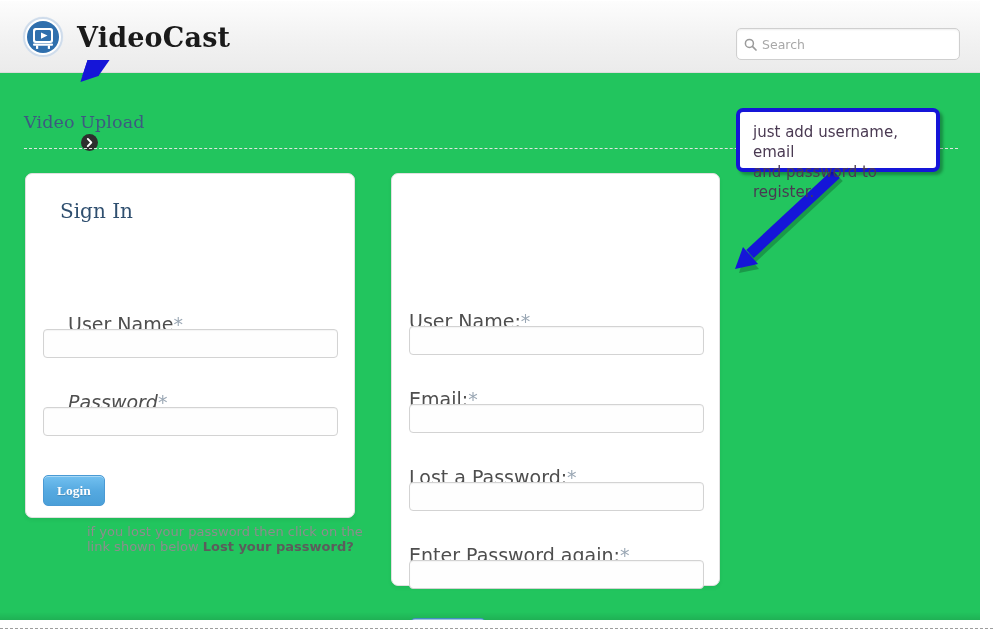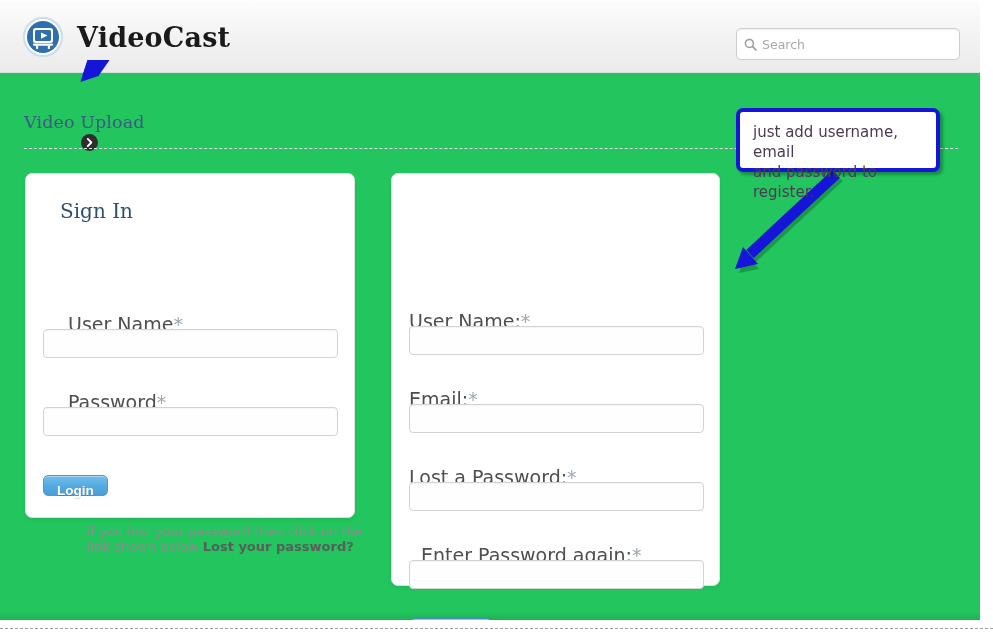--- a/index.html
+++ b/index.html
@@ -189,7 +189,7 @@
   
   #si-user-label { position: absolute; left: 42px; top: 139px; }
   #si-user-input { position: absolute; left: 17px; top: 155px; width: 295px; }
-  #si-pass-label { position: absolute; left: 42px; top: 217px; }
+  #si-pass-label { position: absolute; left: 42px; top: 217px; font-style: italic; }
   #si-pass-input { position: absolute; left: 17px; top: 233px; width: 295px; }
 
   .btn {

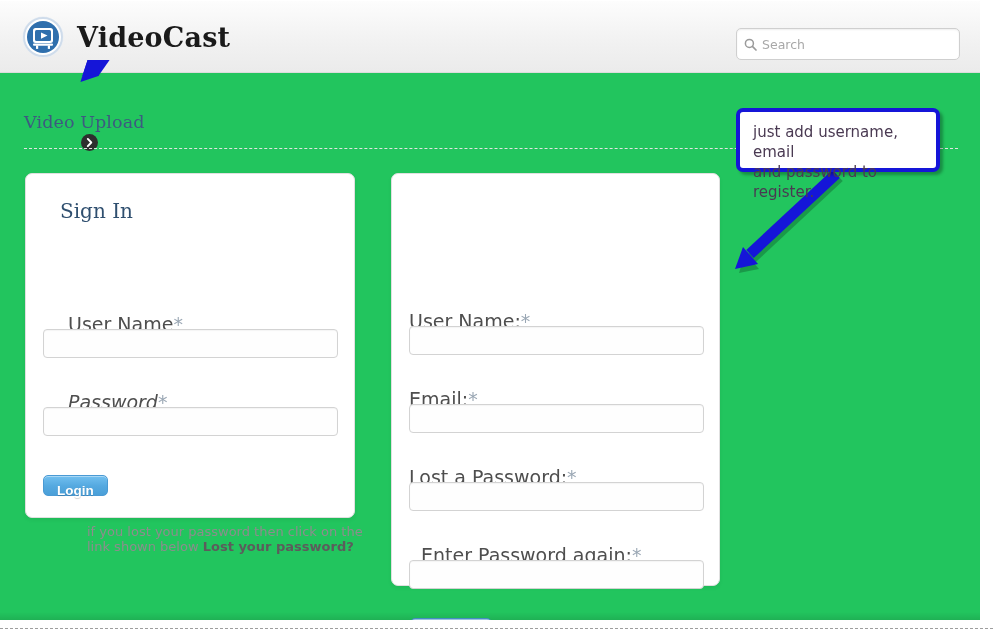--- a/index.html
+++ b/index.html
@@ -197,14 +197,14 @@
     border-radius: 5px;
     background: linear-gradient(to bottom, #72c0f0 0%, #55a9e0 52%, #4a9fd8 100%);
     color: #ffffff;
-    font-family: Liberation Sans, sans-serif;
+    font-family: Liberation Serif, serif;
     font-weight: bold;
     font-size: 13.5px;
     cursor: pointer;
     text-shadow: 0 1px 1px rgba(0,0,0,0.18);
     box-shadow: inset 0 1px 0 rgba(255,255,255,0.4);
     padding: 0 13px;
-    height: 21px;
+    height: 31px;
     line-height: 29px;
     box-sizing: border-box;
   }

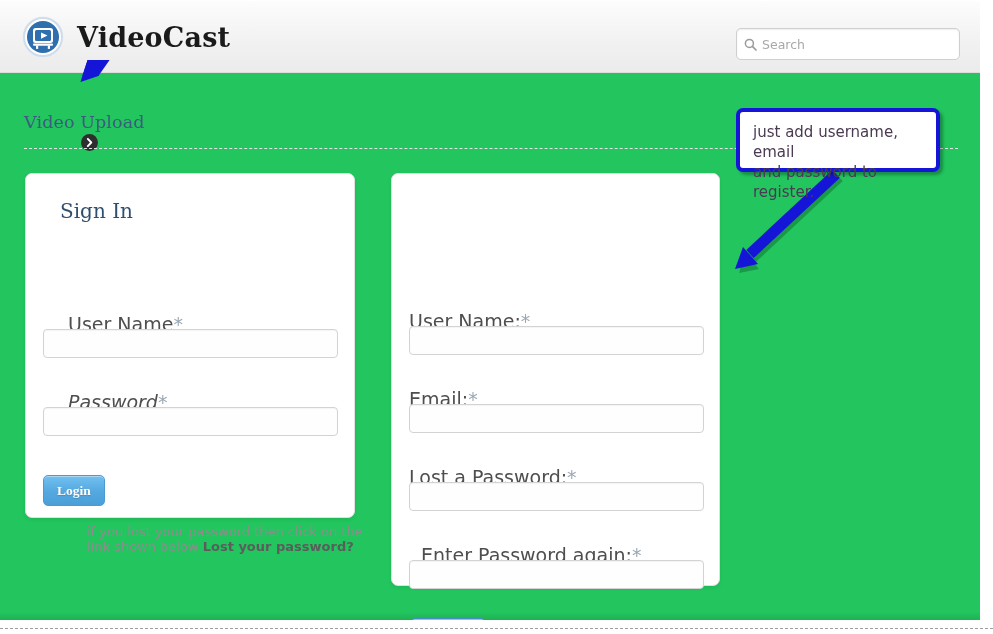--- a/index.html
+++ b/index.html
@@ -233,7 +233,7 @@
   #rg-email-input { position: absolute; left: 17px; top: 230px; width: 295px; }
   #rg-pass-label  { position: absolute; left: 17px; top: 292px; }
   #rg-pass-input  { position: absolute; left: 17px; top: 308px; width: 295px; }
-  #rg-pass2-label { position: absolute; left: 17px; top: 370px; margin-left: 12px; }
+  #rg-pass2-label { position: absolute; left: 17px; top: 370px; }
   #rg-pass2-input { position: absolute; left: 17px; top: 386px; width: 295px; }
   #register-btn   { position: absolute; left: 18px; top: 444px; }
 

